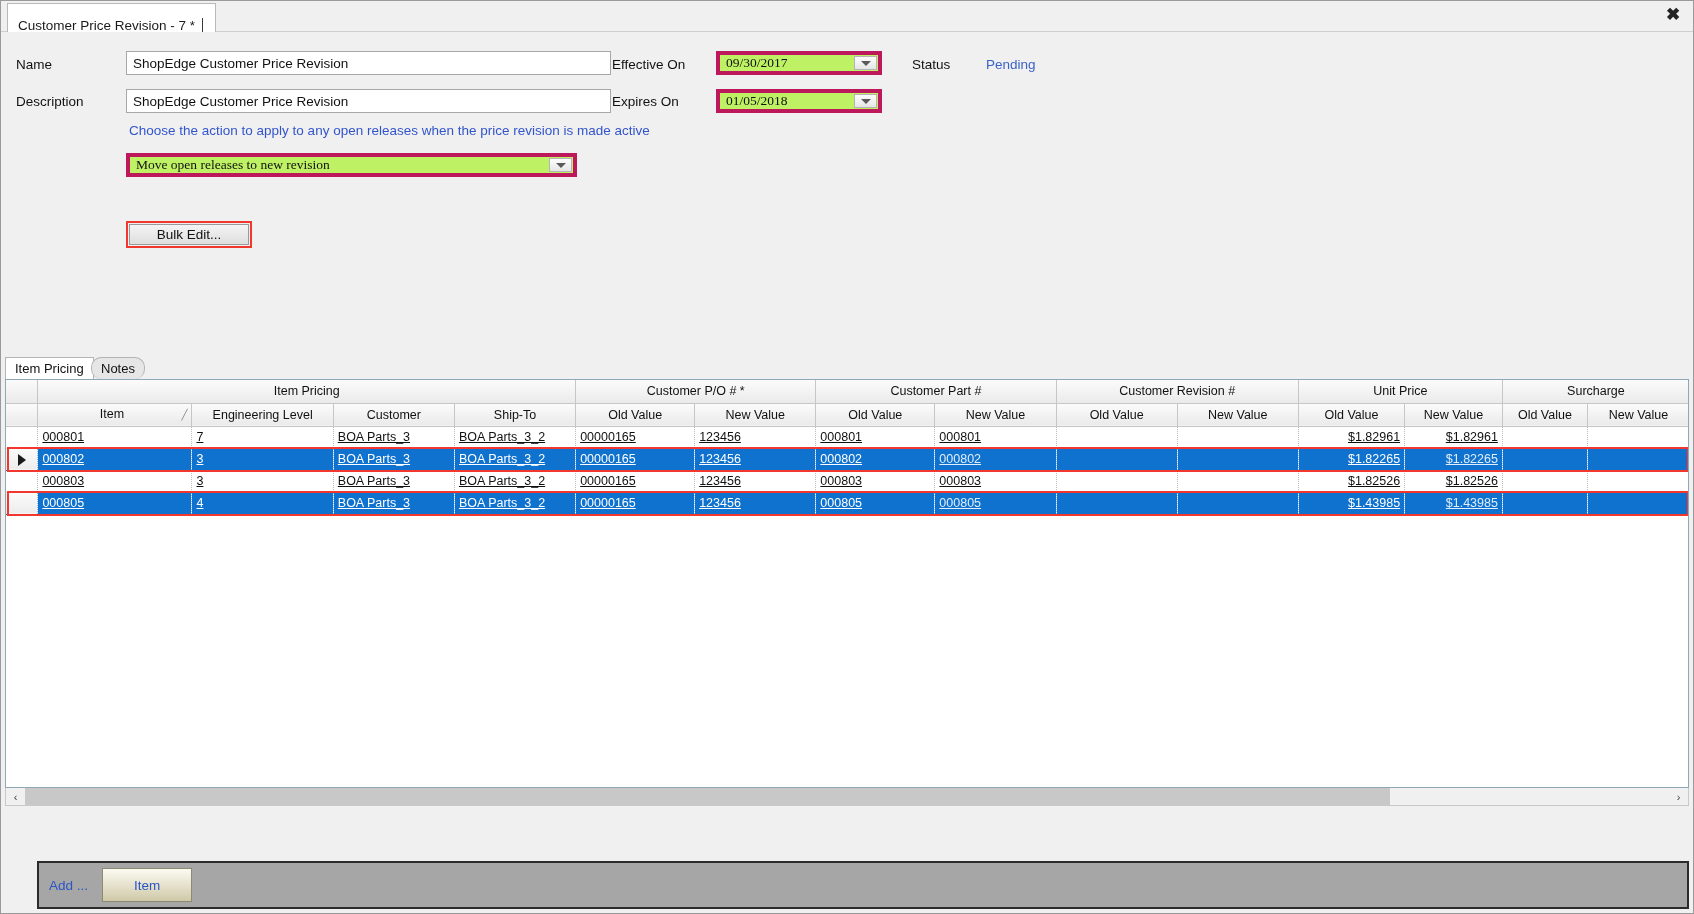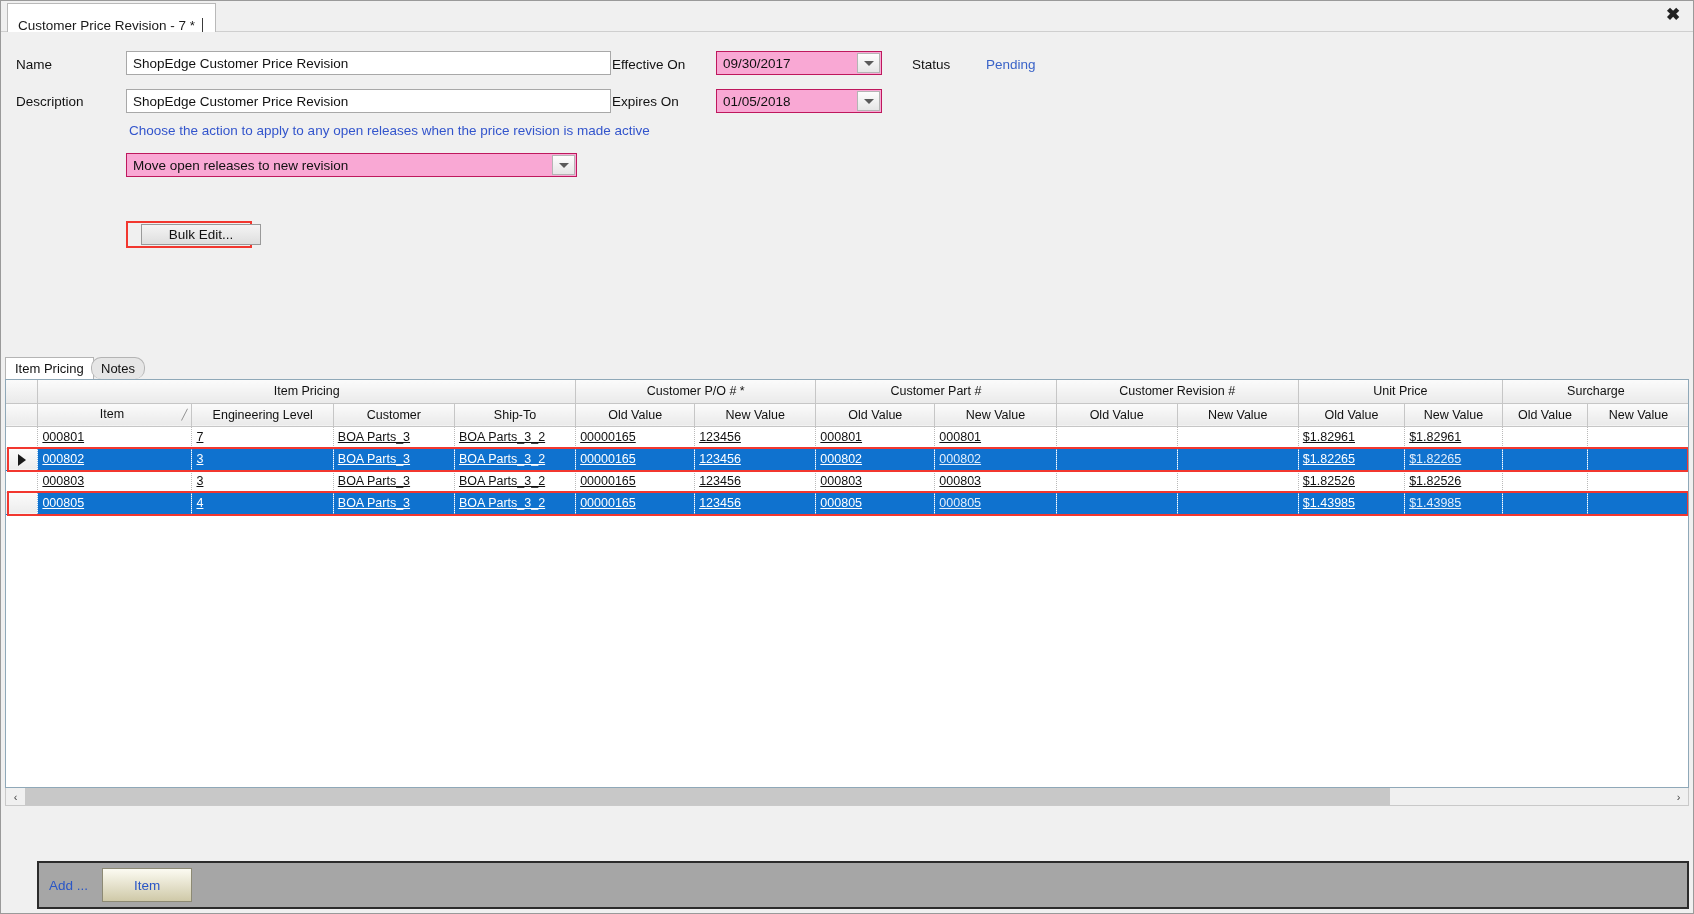--- a/index.html
+++ b/index.html
@@ -85,12 +85,13 @@
   .combo {
     position: absolute;
     height: 24px;
-    background: #f9a8d4;
-    border: 1px solid #be185d;
+    background: #bef264;
+    border: 4px solid #be185d;
     display: flex;
     align-items: center;
     font-size: 13.5px;
     color: #111;
+    font-family: Liberation Serif, serif;
   }
   .combo .val {
     flex: 1;

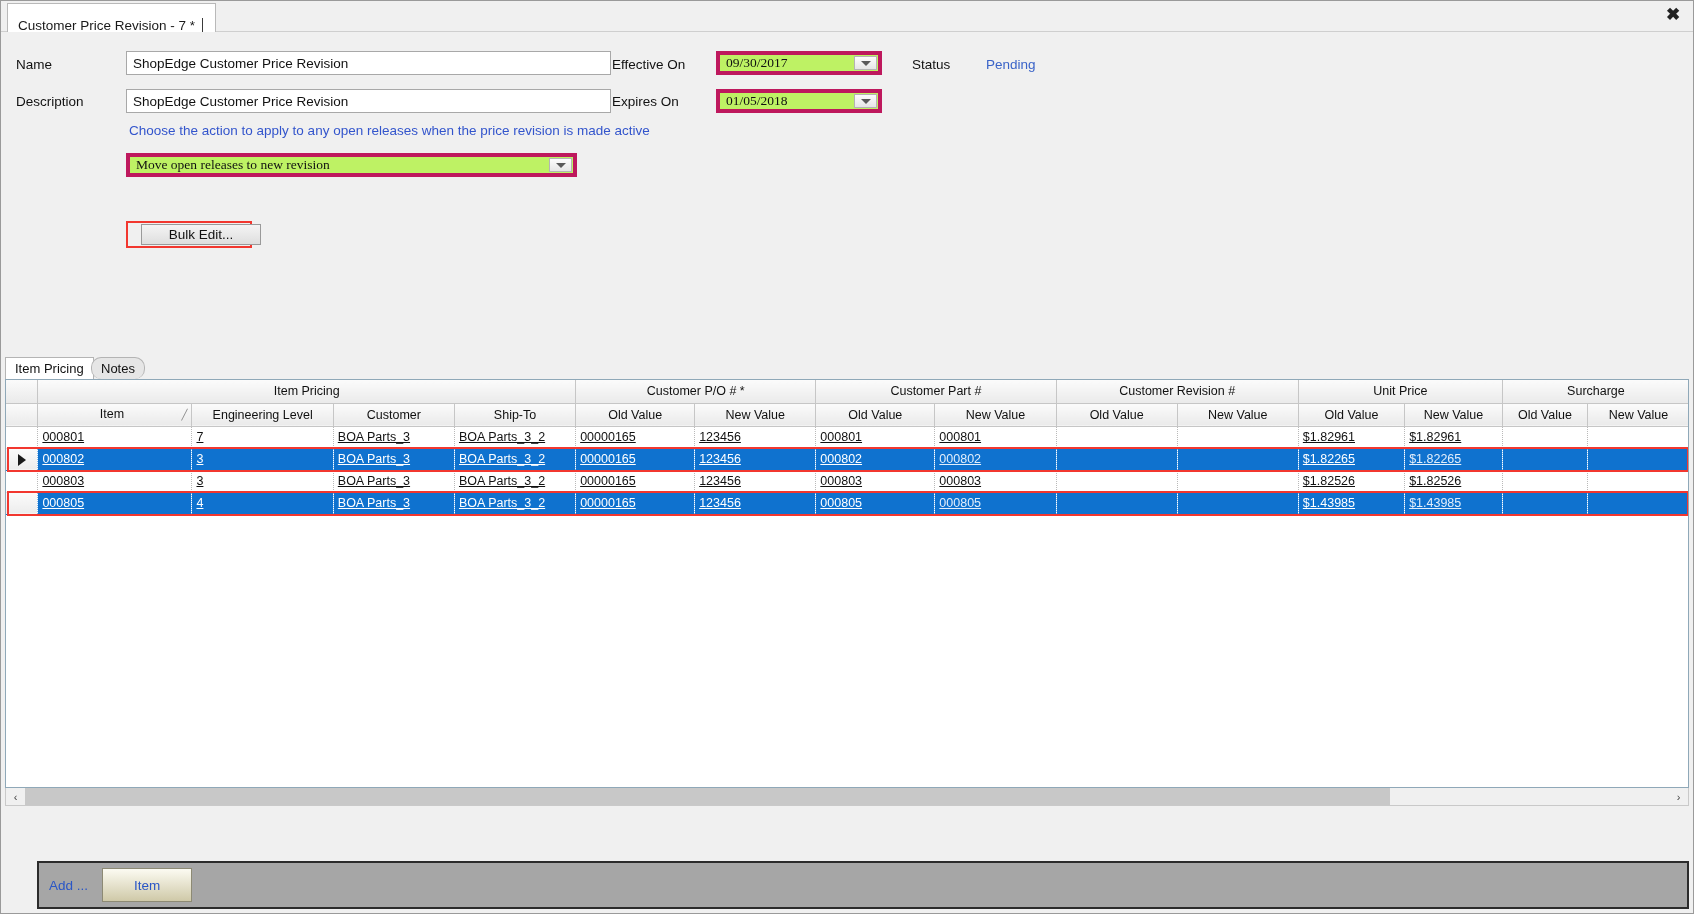--- a/index.html
+++ b/index.html
@@ -143,7 +143,6 @@
     font-family: "Liberation Sans", sans-serif;
     color: #111;
     cursor: pointer;
-    margin-left: 12px;
   }
 
   

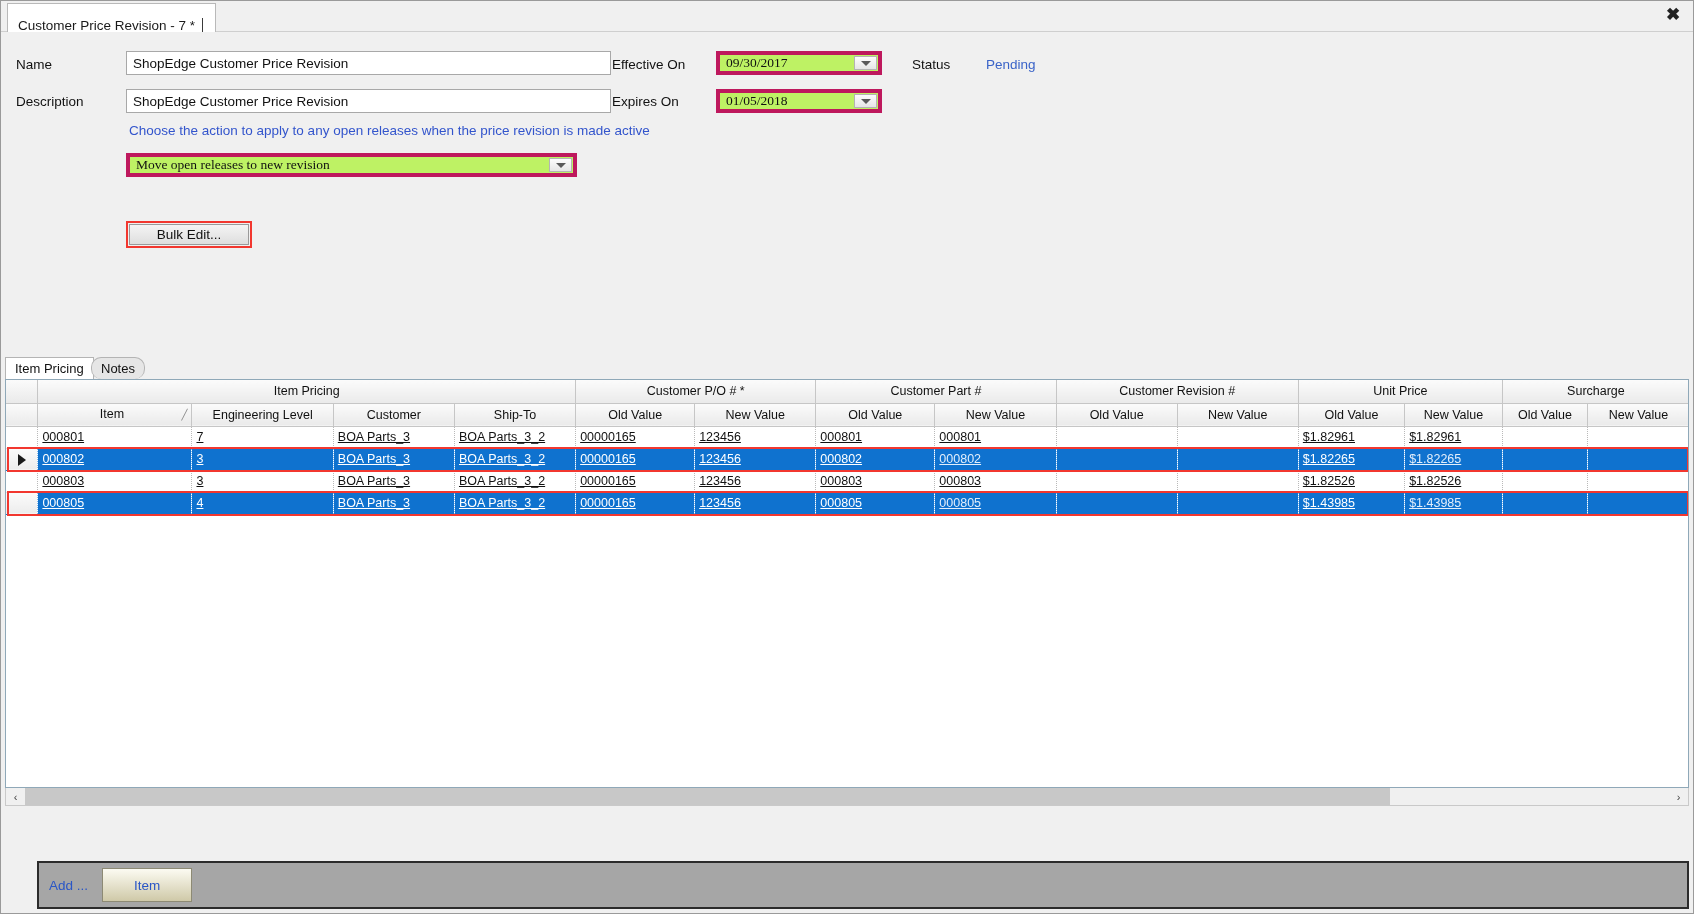--- a/index.html
+++ b/index.html
@@ -228,7 +228,7 @@
   td.newval { background: #fdf3dc; }
   td.strike { text-decoration: line-through; color: #6e6e6e; }
   td.muted  { color: #b3b3b3; }
-  td.num    { }
+  td.num    { text-align: right; }
 
   tr.sel td {
     background: #0f72cf !important;

